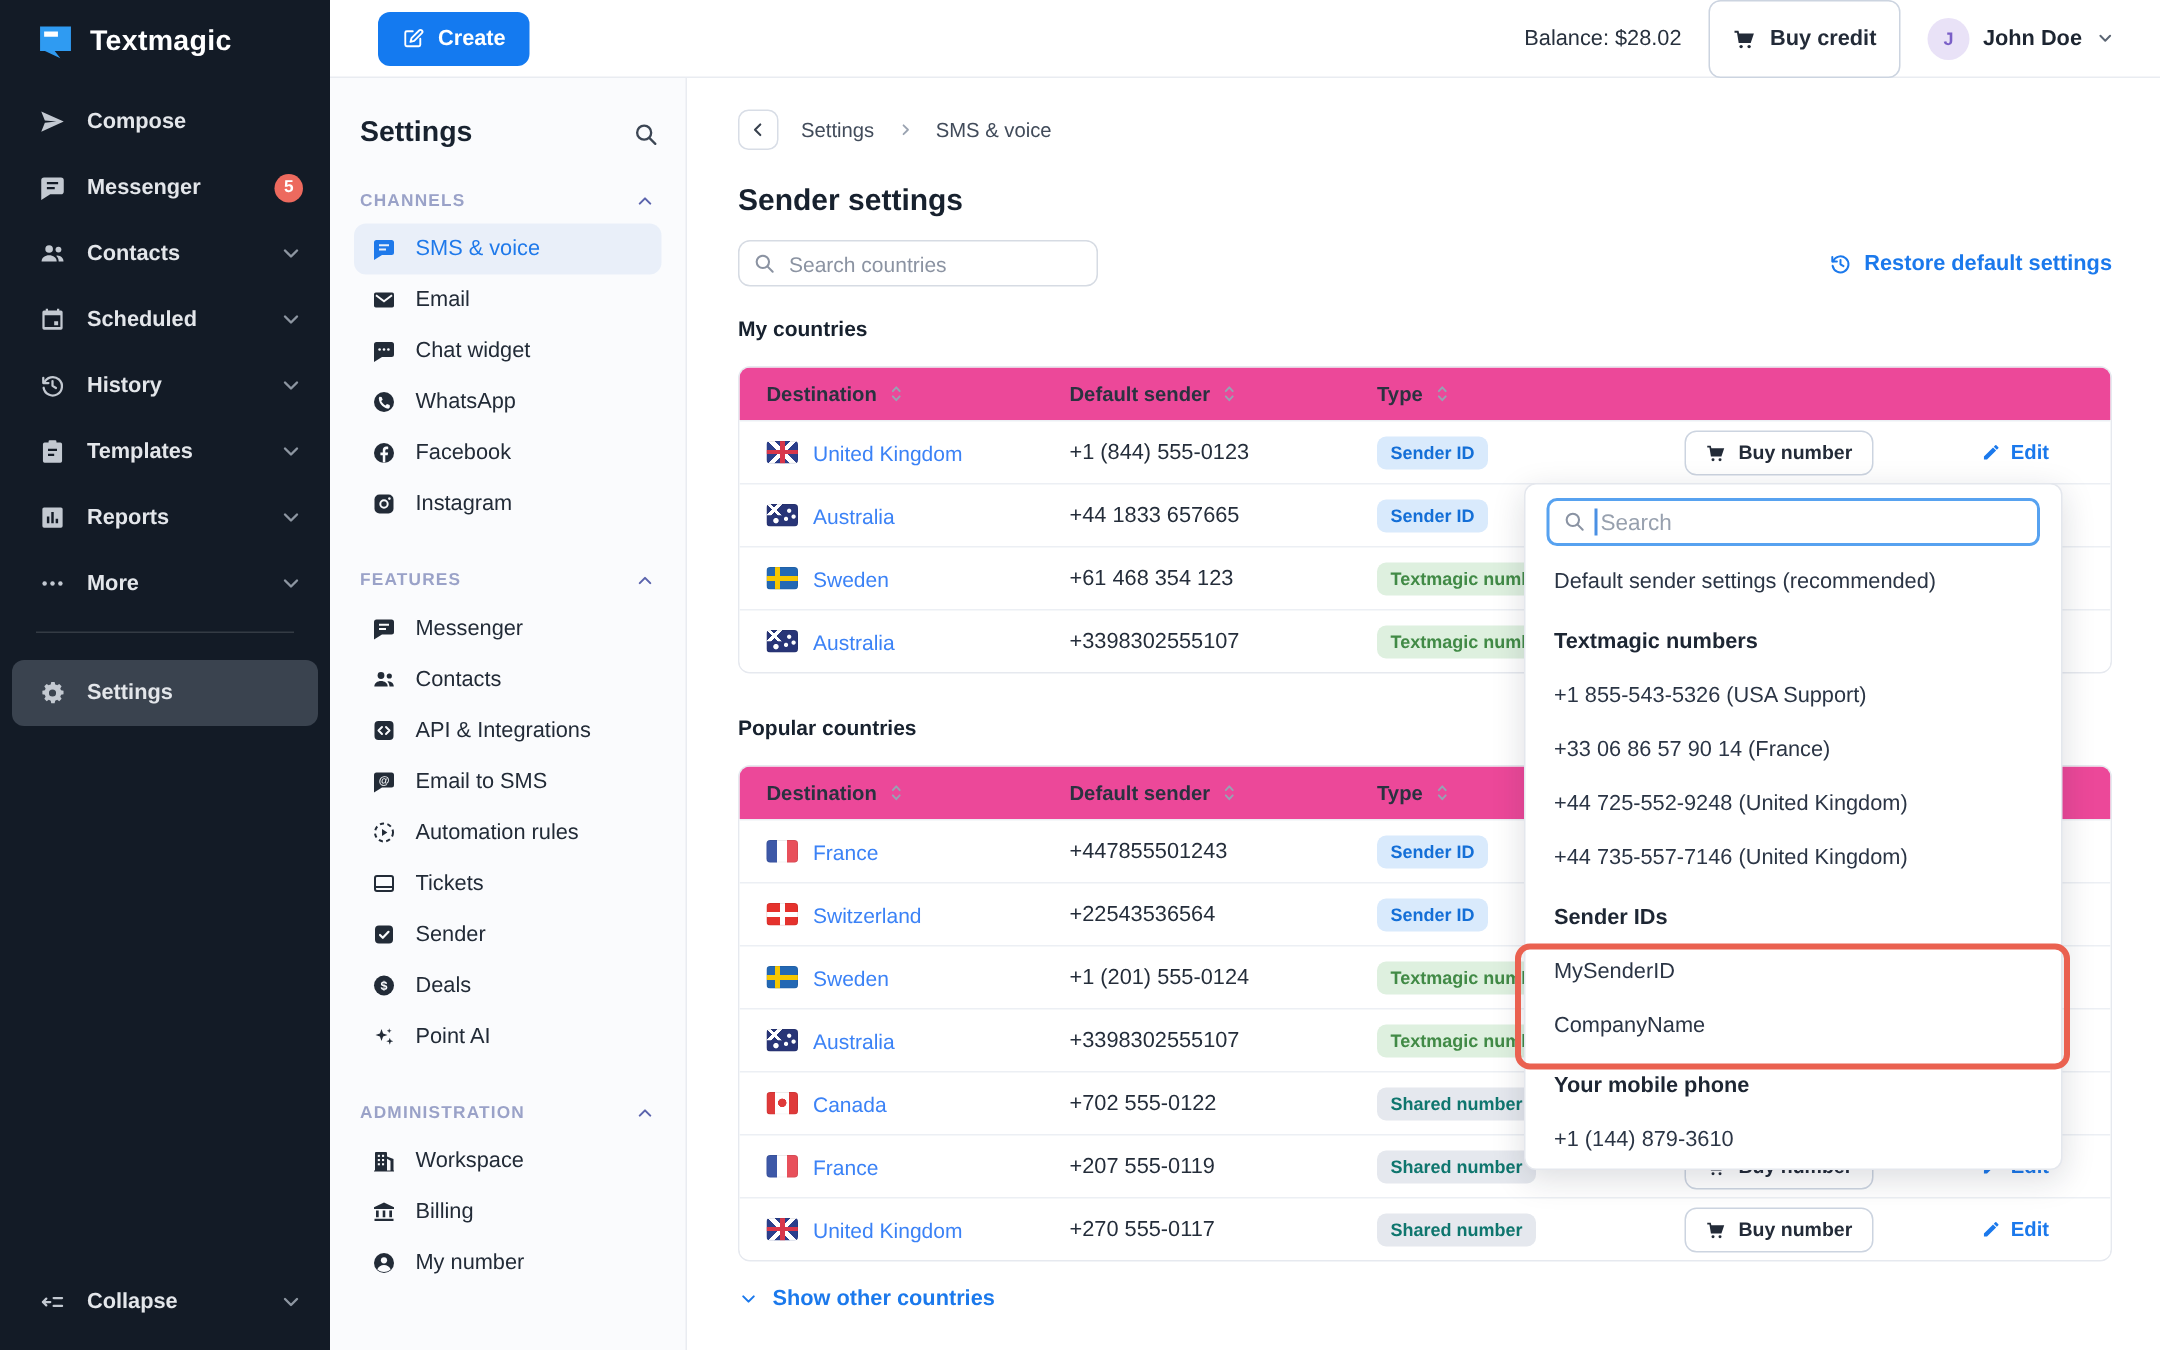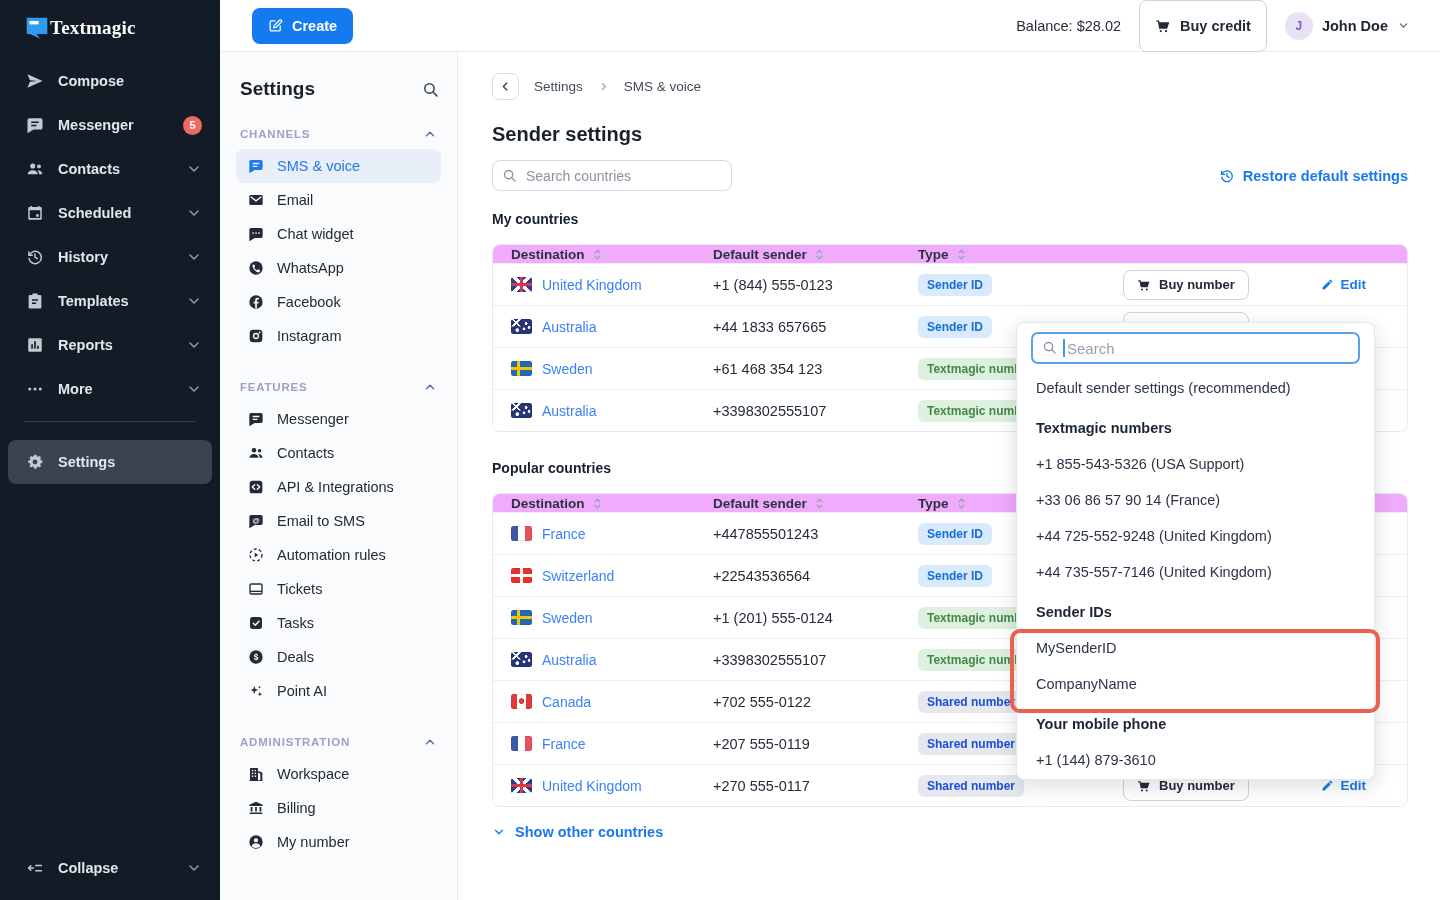--- a/index.html
+++ b/index.html
@@ -8,7 +8,7 @@
 
 
 .sidebar { width:220px; background:#131b26; color:#dfe3e8; flex:0 0 220px; position:relative; --knock:#131b26; }
-.brand { display:flex; align-items:center; padding:15px 0 10px 24px;font-family:Liberation Serif, serif; }
+.brand { display:flex; align-items:center; gap:10px; padding:15px 0 10px 24px; }
 .brand-logo { width:26px; height:26px; }
 .brand-name { font-size:19px; font-weight:700; color:#fff; letter-spacing:.2px; }
 .nav-list { padding:8px 8px 0; }

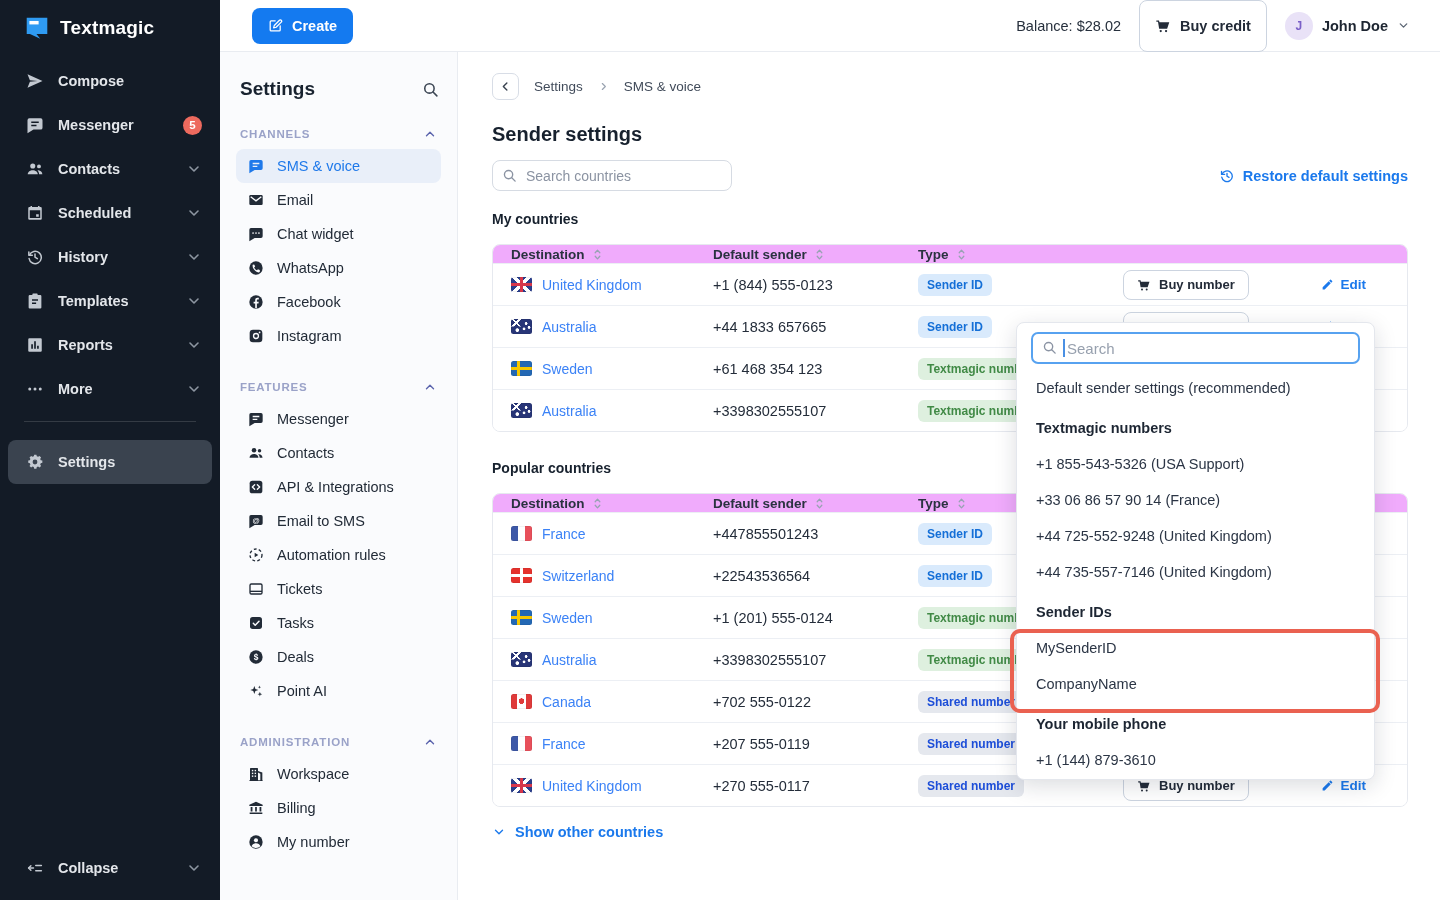--- a/index.html
+++ b/index.html
@@ -73,7 +73,7 @@
 .mt-popular { margin-top:28px; }
 .table { border:1px solid #e6e9ef; border-radius:8px; overflow:hidden; margin-top:17px; background:#fff; }
 .thead, .trow { display:grid; grid-template-columns:202px 205px 195px 1fr; align-items:center; padding-left:18px; }
-.thead { background:#f0abfc; height:18px; }
+.thead { background:#ec4899; height:35px; }
 .th { display:flex; align-items:center; font-size:13.5px; font-weight:700; color:#2a3240; cursor:pointer; }
 .sort-ic { width:11px; height:15px; color:#98a2b3; margin-left:7px; }
 .trow { height:42px; border-top:1px solid #eceff4; background:#fff; }

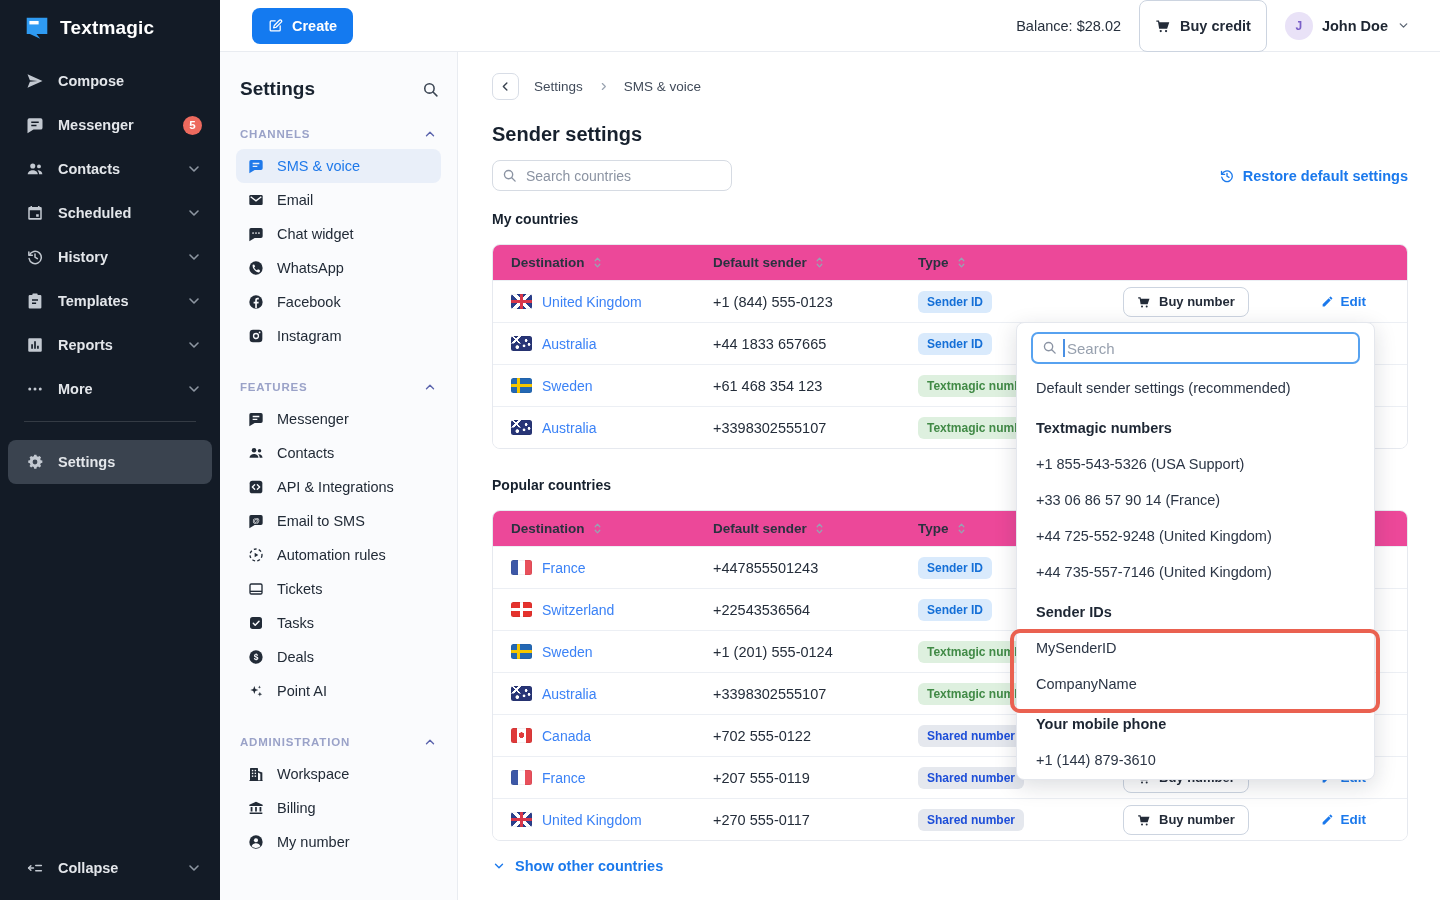--- a/index.html
+++ b/index.html
@@ -468,7 +468,7 @@
                   <path d="M8 12.5l2.8 2.8 5.7-6" stroke="var(--knock,#fff)" stroke-width="2.2" fill="none" stroke-linecap="round" stroke-linejoin="round"></path>
                 </svg>
               </span>
-              <span class="menu-label">Tasks</span>
+              <span class="menu-label">Sender</span>
             </div>
             <div class="menu-item">
               <span class="menu-icon">

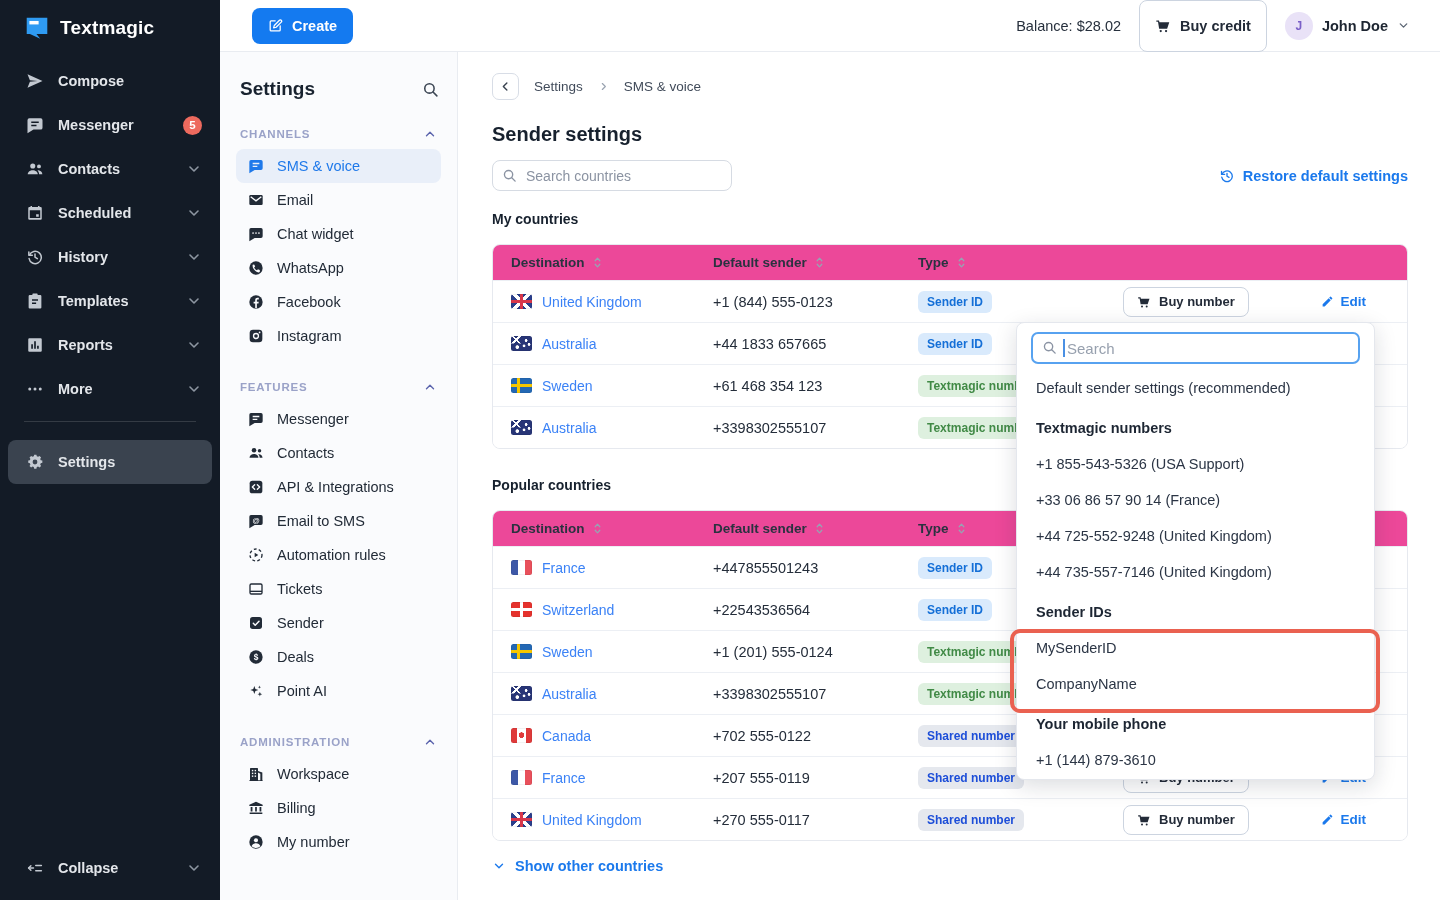--- a/index.html
+++ b/index.html
@@ -82,7 +82,7 @@
 .badge { display:inline-block; font-size:12px; font-weight:700; padding:4px 9px; border-radius:6px; white-space:nowrap; }
 .badge-blue { background:#d9eafc; color:#146fd7; }
 .badge-green { background:#def0df; color:#418a46; }
-.badge-gray { background:#e5e8ee; color:#1d4ed8; }
+.badge-gray { background:#e5e8ee; color:#0f766e; }
 .cell-actions { display:flex; align-items:center; justify-content:space-between; padding:0 41px 0 10px; }
 .buy-btn { display:inline-flex; align-items:center; gap:8px; height:30px; padding:0 13px; border:1px solid #ccd4e0; border-radius:8px; background:#fff; font-size:13px; font-weight:700; color:#232b38; cursor:pointer; font-family:inherit; }
 .buy-btn .ic { width:14px; height:14px; }

